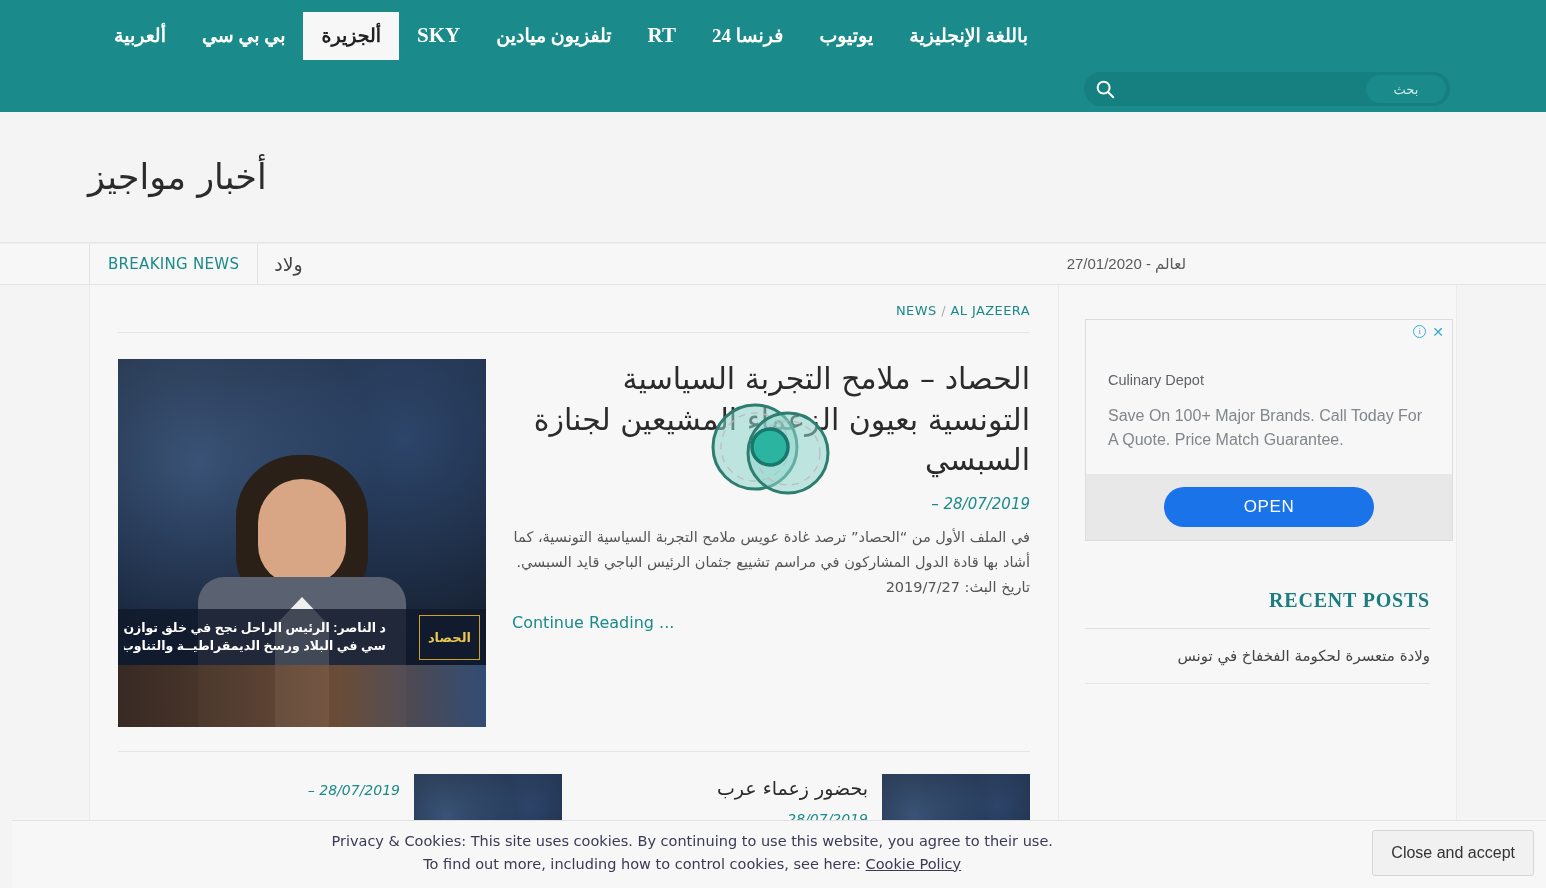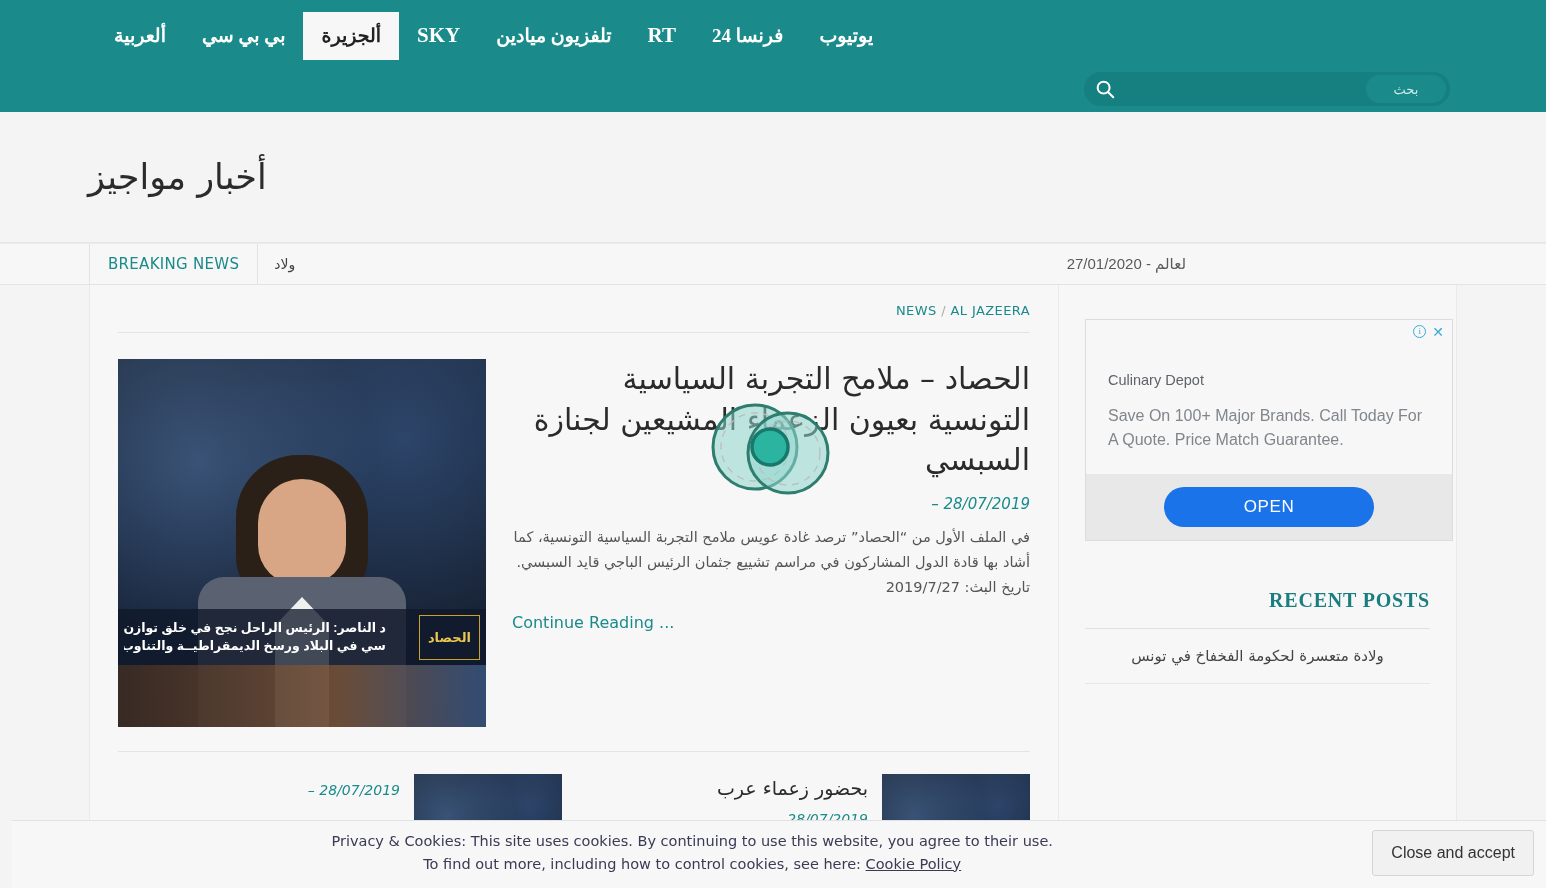--- a/index.html
+++ b/index.html
@@ -440,6 +440,7 @@
       <div class="nav-item latin">RT</div>
       <div class="nav-item">فرنسا 24</div>
       <div class="nav-item">يوتيوب</div>
+      <div class="nav-item">باللغة الإنجليزية</div>
     </nav>
 
   <div class="searchwrap">

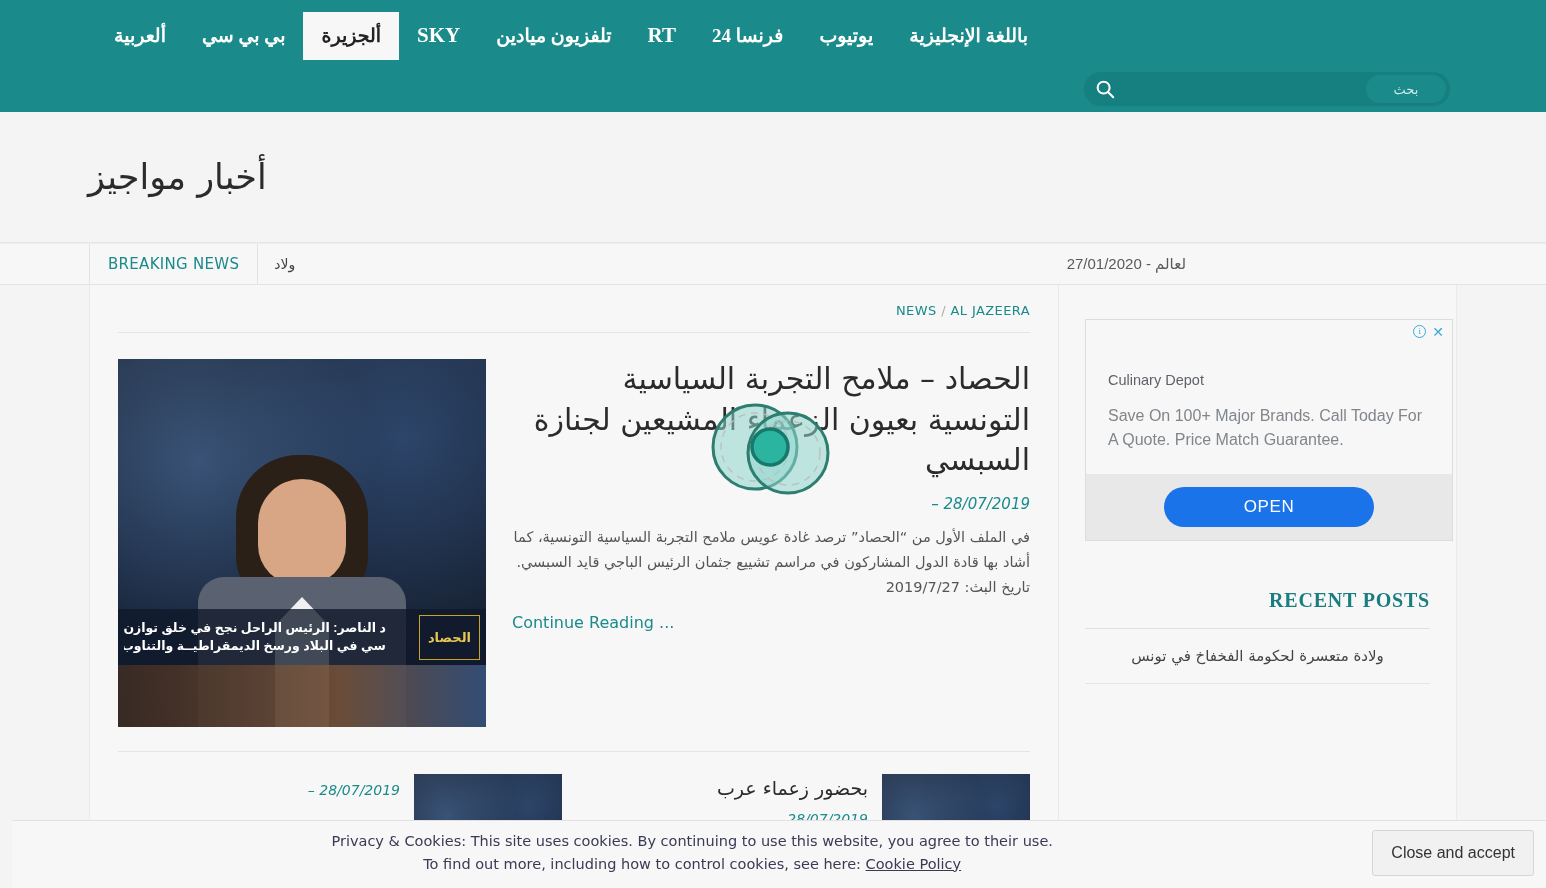--- a/index.html
+++ b/index.html
@@ -129,7 +129,7 @@
     display: flex; align-items: center;
     padding: 12px 16px;
     color: #444;
-    font-size: 14px;
+    font-size: 19px;
     direction: rtl;
   }
   .bn-right {

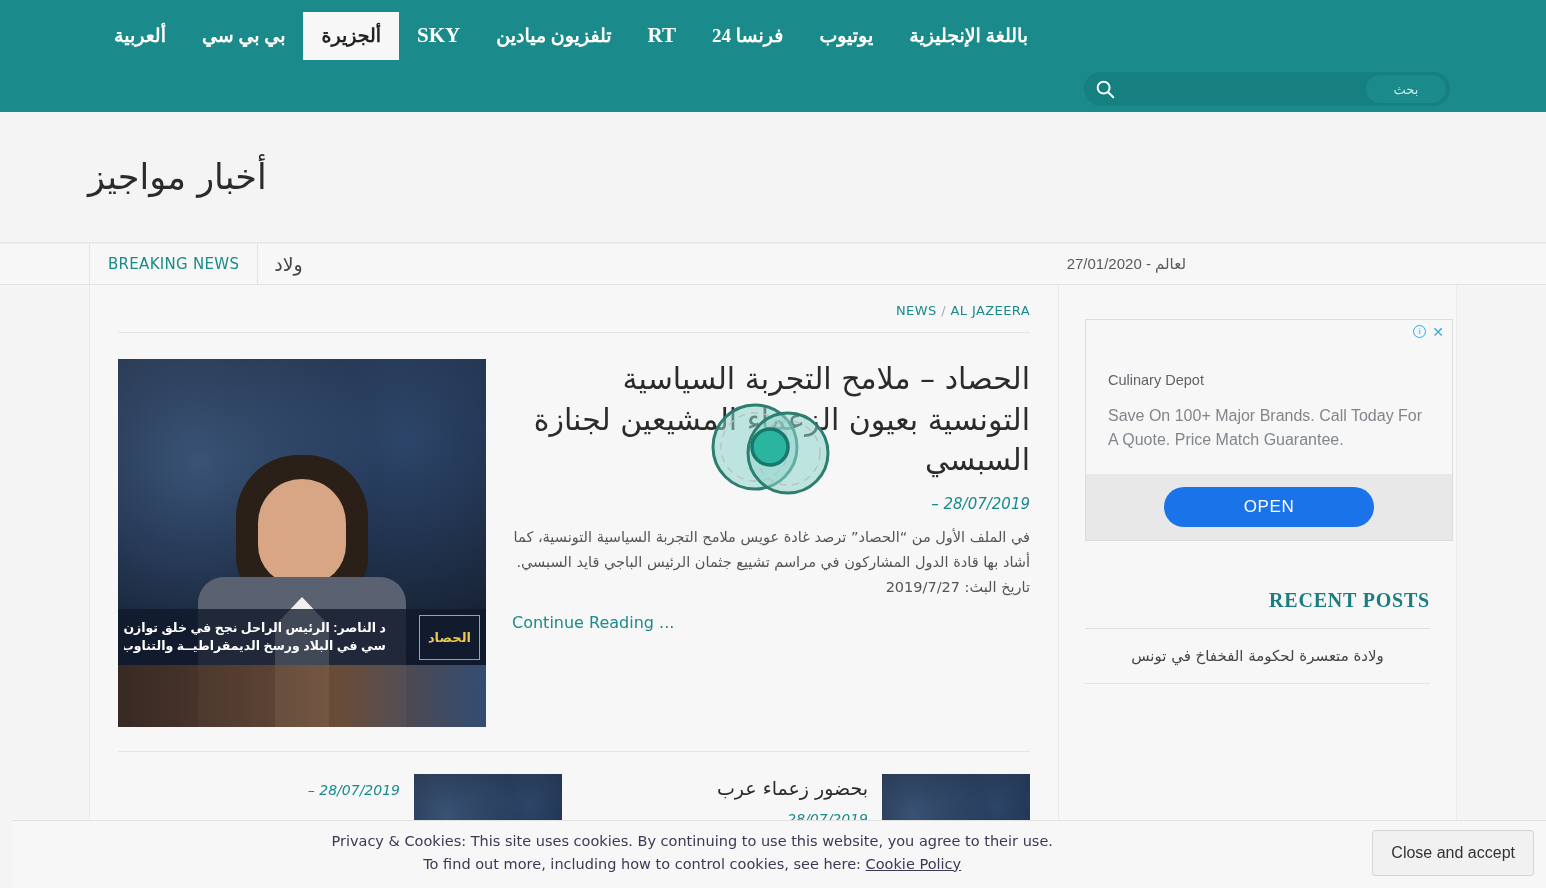--- a/index.html
+++ b/index.html
@@ -385,7 +385,7 @@
     font-family: "Liberation Serif", "DejaVu Serif", serif;
   }
   .recent-item {
-    text-align: center;
+    text-align: right;
     direction: rtl;
     font-size: 15px;
     color: #444;

